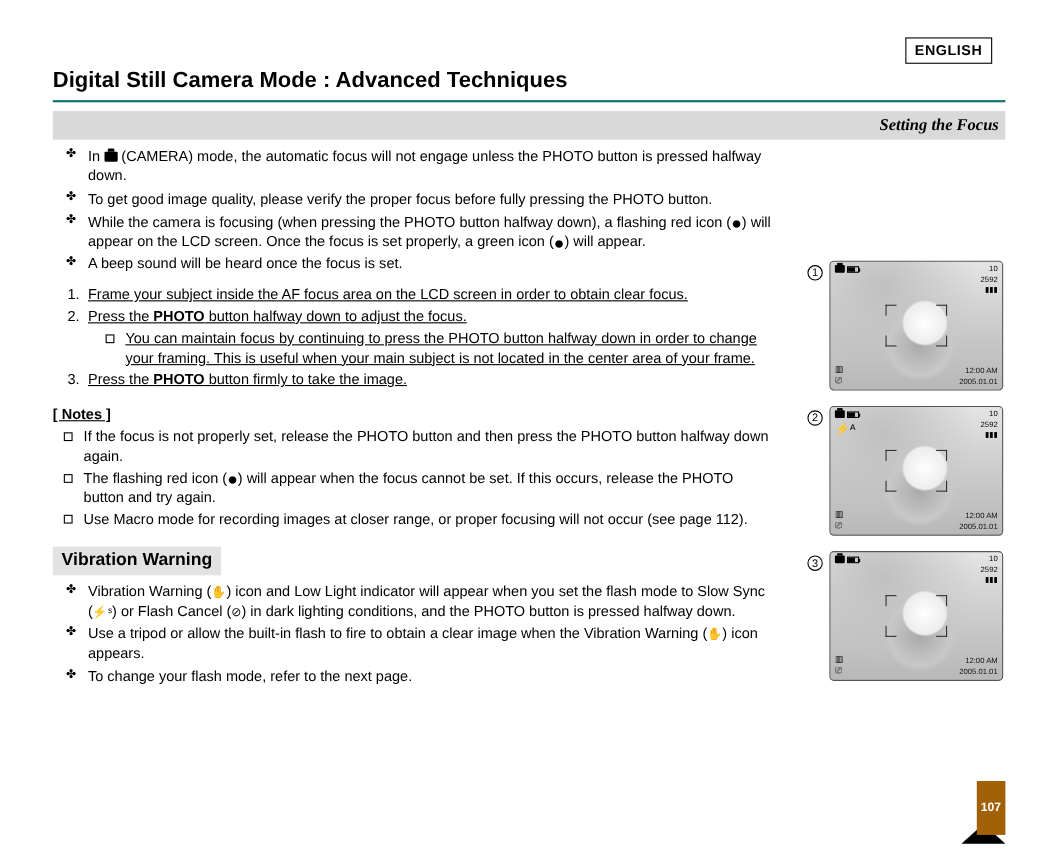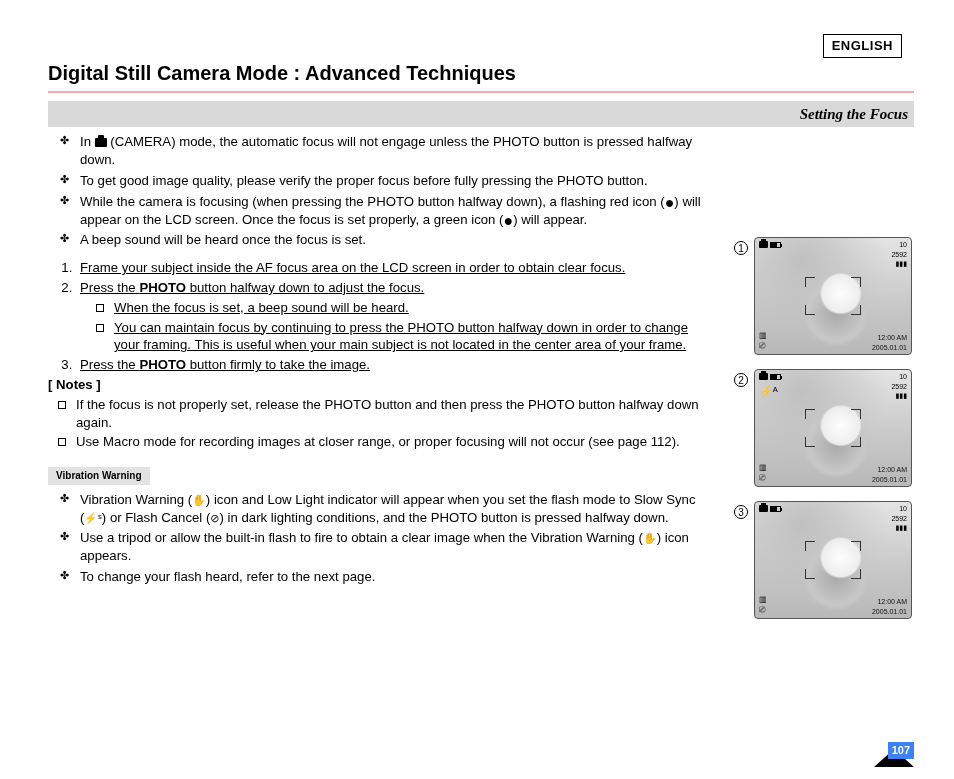--- a/index.html
+++ b/index.html
@@ -29,7 +29,7 @@
     font-size: 20px;
     font-weight: bold;
     margin: 30px 0 4px 0;
-    border-bottom: 2px solid #fca5a5;
+    border-bottom: 2px solid #0f766e;
     padding-bottom: 4px;
   }
   .section-bar {

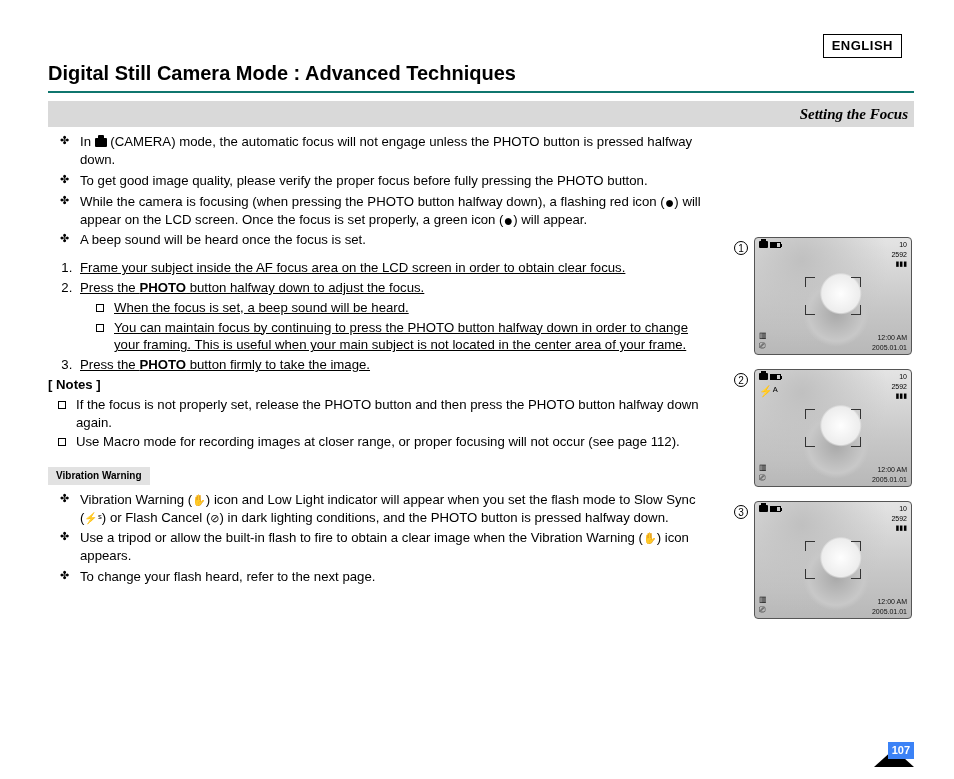--- a/index.html
+++ b/index.html
@@ -184,7 +184,6 @@
       <li>
         <span>Press the </span><span class="phot">PHOTO</span><span> button halfway down to adjust the focus.</span>
         <ul class="square" style="padding-left:16px;">
-          <li>When the focus is set, a beep sound will be heard.</li>
           <li>You can maintain focus by continuing to press the PHOTO button halfway down in order to change your framing. This is useful when your main subject is not located in the center area of your frame.</li>
         </ul>
       </li>

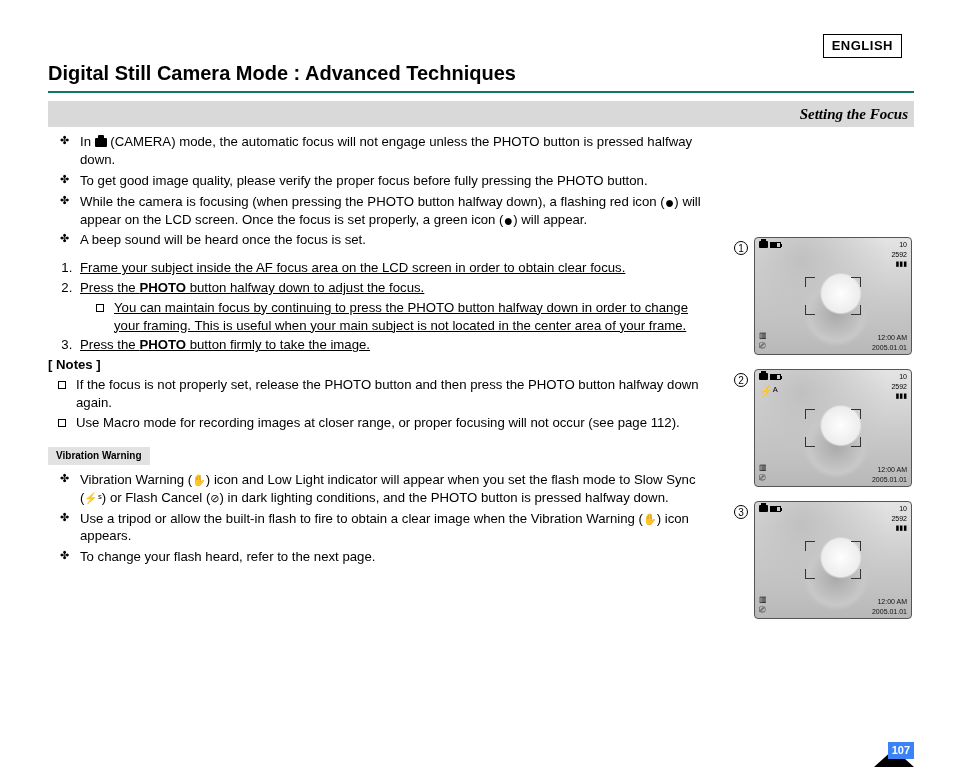--- a/index.html
+++ b/index.html
@@ -67,7 +67,7 @@
     border: 1.5px solid #000;
     background: #fff;
   }
-  .notes-head { font-weight: bold; margin-top: 2px; }
+  .notes-head { font-weight: bold; margin-top: 14px; text-decoration: underline; }
   .notes-list { list-style: none; padding-left: 10px; margin: 2px 0 0 0; }
   .notes-list > li { position: relative; padding-left: 18px; margin-bottom: 2px; }
   .notes-list > li::before {

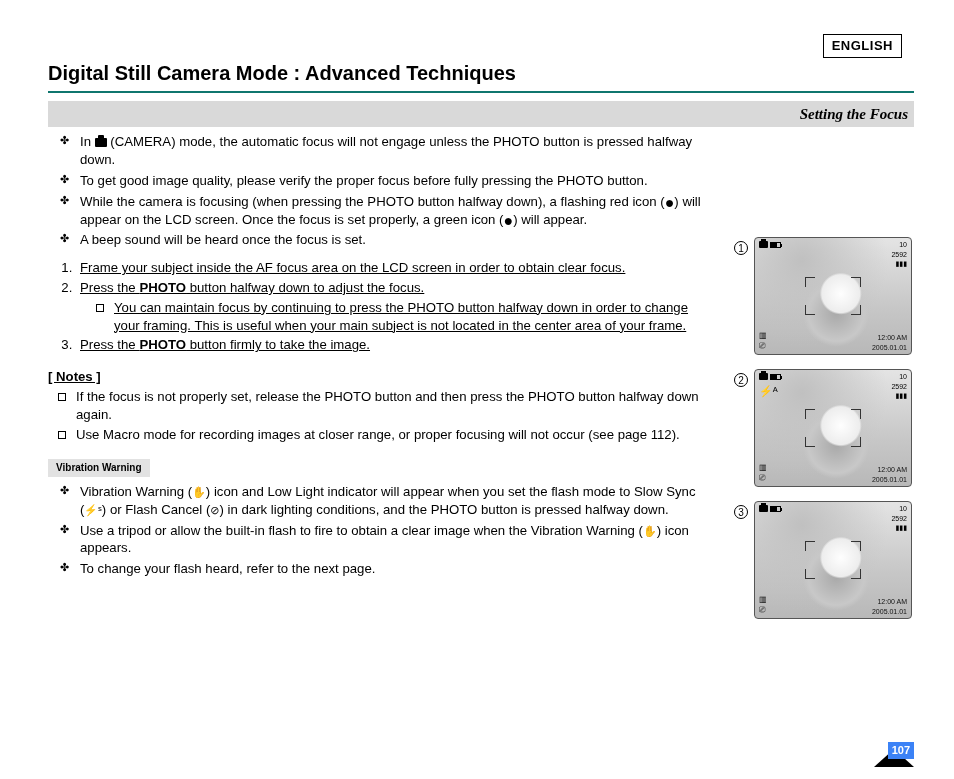--- a/index.html
+++ b/index.html
@@ -195,6 +195,9 @@
     <div class="notes-head">[ Notes ]</div>
     <ul class="notes-list">
       <li>If the focus is not properly set, release the PHOTO button and then press the PHOTO button halfway down again.</li>
+      <li>
+        <span>The flashing red icon (</span><span class="dot-icon">●</span><span>)  will appear when the focus cannot be set. If this occurs, release the PHOTO button and try again.</span>
+      </li>
       <li>Use Macro mode for recording images at closer range, or proper focusing will not occur (see page 112).</li>
     </ul>
 

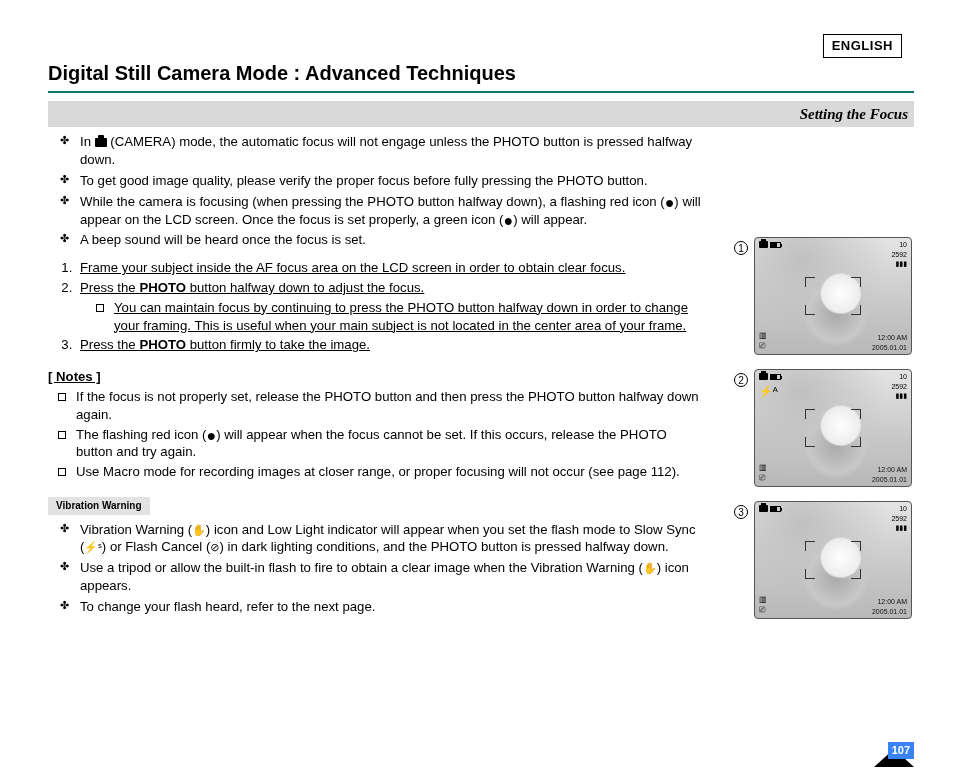--- a/index.html
+++ b/index.html
@@ -83,7 +83,7 @@
     padding: 2px 8px;
     font-weight: bold;
     margin-top: 14px;
-    font-size: 10px;
+    font-size: 16px;
   }
   .phot { font-weight: bold; }
   .cam-icon {

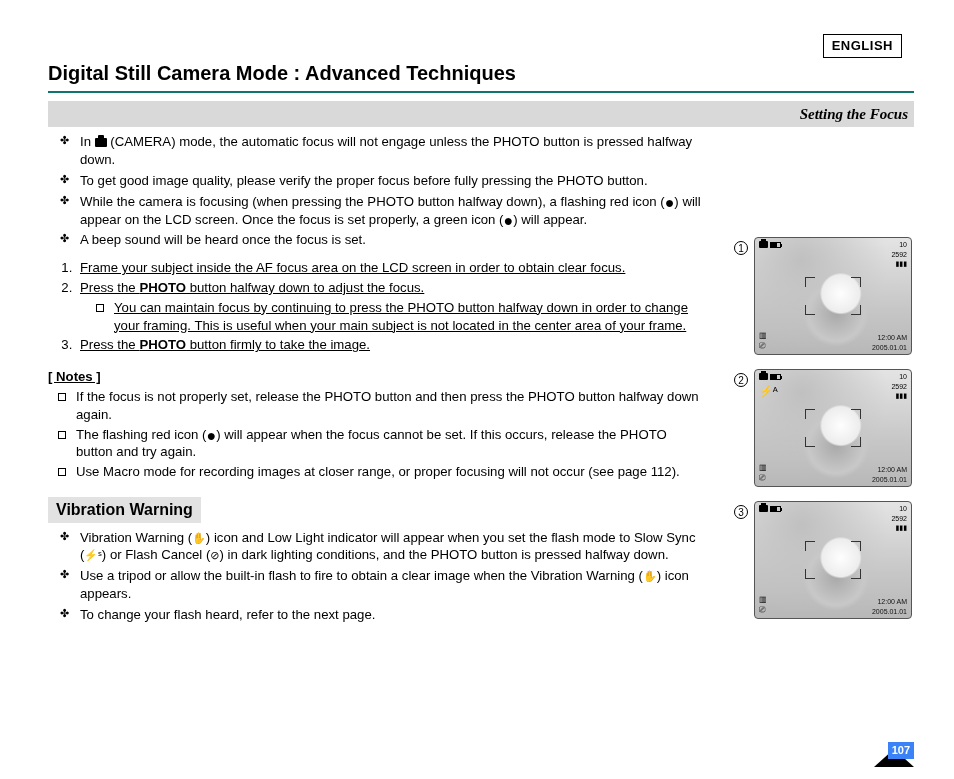--- a/index.html
+++ b/index.html
@@ -209,7 +209,7 @@
       <li>
         <span>Use a tripod or allow the built-in flash to fire to obtain a clear image when the Vibration Warning (</span><span class="hand-icon">✋</span><span>) icon appears.</span>
       </li>
-      <li>To change your flash heard, refer to the next page.</li>
+      <li>To change your flash mode, refer to the next page.</li>
     </ul>
 
   </div>

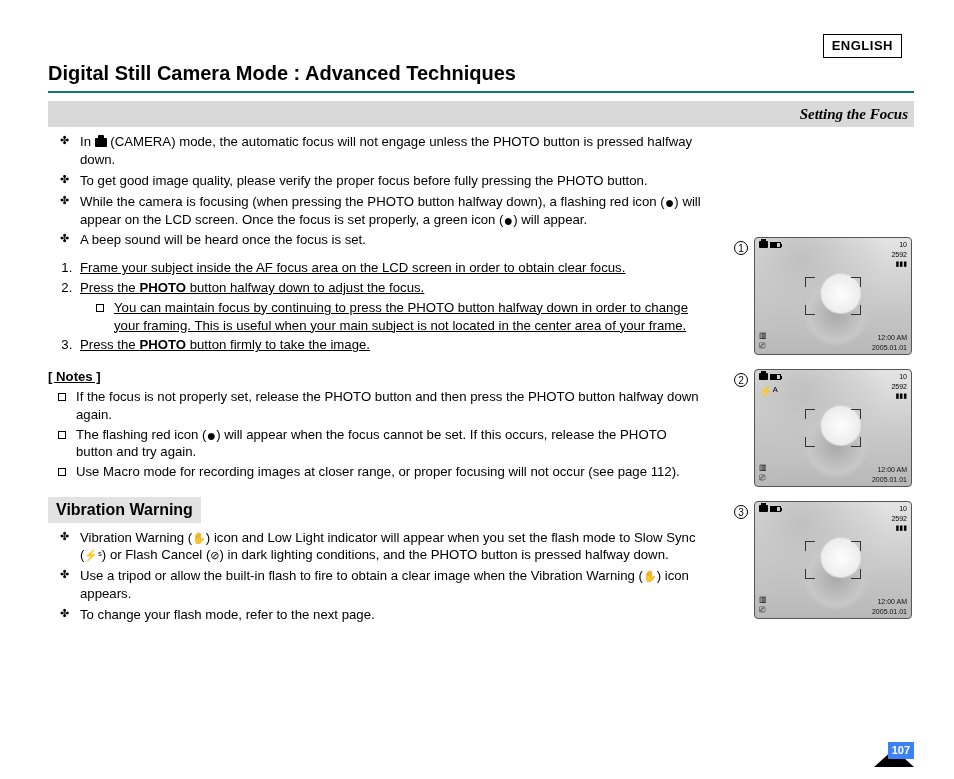--- a/index.html
+++ b/index.html
@@ -150,9 +150,9 @@
   }
   .page-badge .bar {
     position: absolute; right: 0; bottom: 8px;
-    color: #fff; background: #3b82f6;
+    color: #fff; background: #a16207;
     font-weight: bold; font-size: 11px;
-    padding: 1px 4px;
+    padding: 17px 4px;
   }
   .hand-icon { font-size: 11px; }
 </style>

